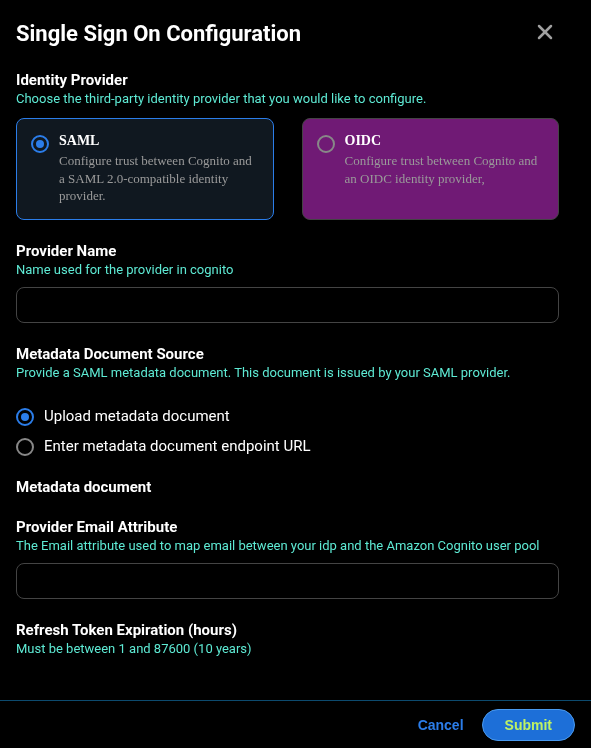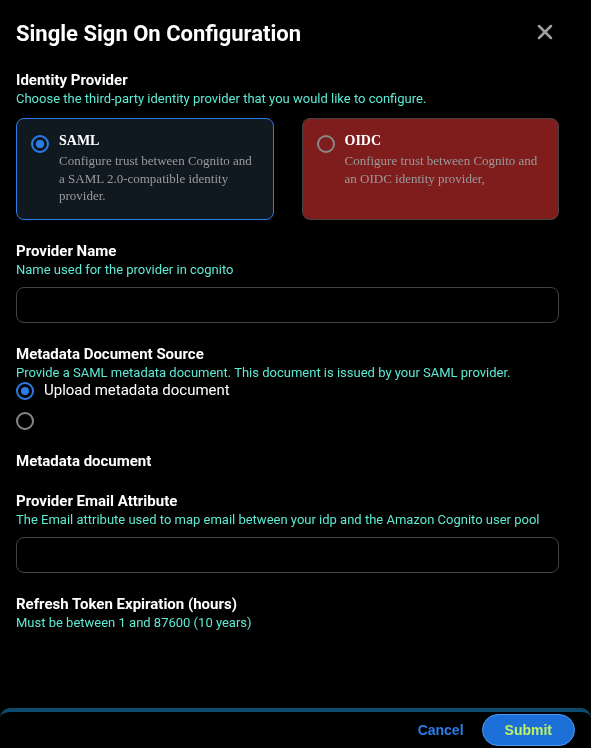--- a/index.html
+++ b/index.html
@@ -69,7 +69,7 @@
       cursor: pointer;
       display: flex;
       gap: 10px;
-      background: #7f1d1d;
+      background: #701a75;
     }
     .provider-card.selected {
       border-color: #2b7de9;

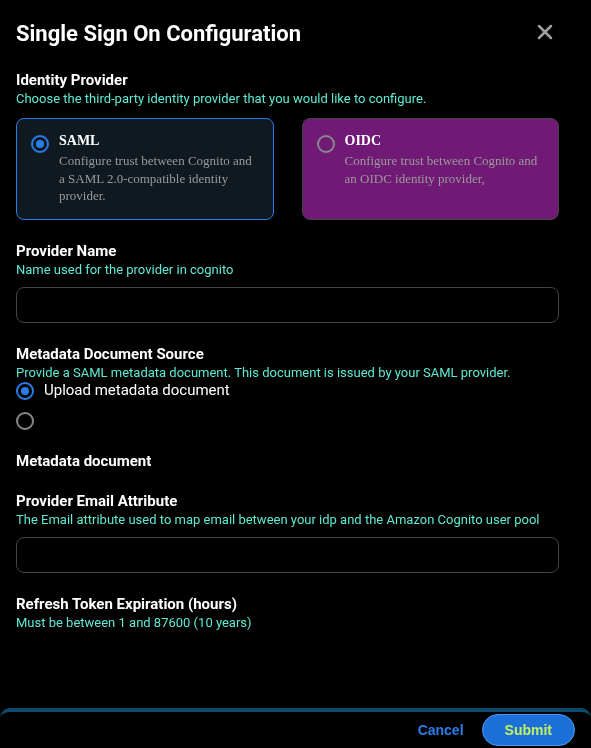--- a/index.html
+++ b/index.html
@@ -125,7 +125,7 @@
       display: flex;
       flex-direction: column;
       gap: 10px;
-      margin-top: 0;
+      margin-top: 26px;
     }
     .radio-row {
       display: flex;

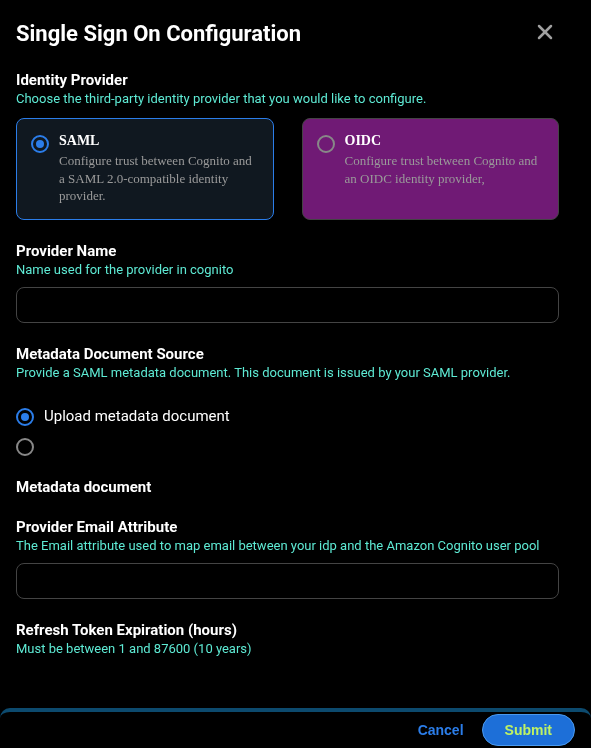--- a/index.html
+++ b/index.html
@@ -238,6 +238,7 @@
       </div>
       <div class="radio-row">
         <div class="radio"></div>
+        <span class="radio-label">Enter metadata document endpoint URL</span>
       </div>
     </div>
   </div>

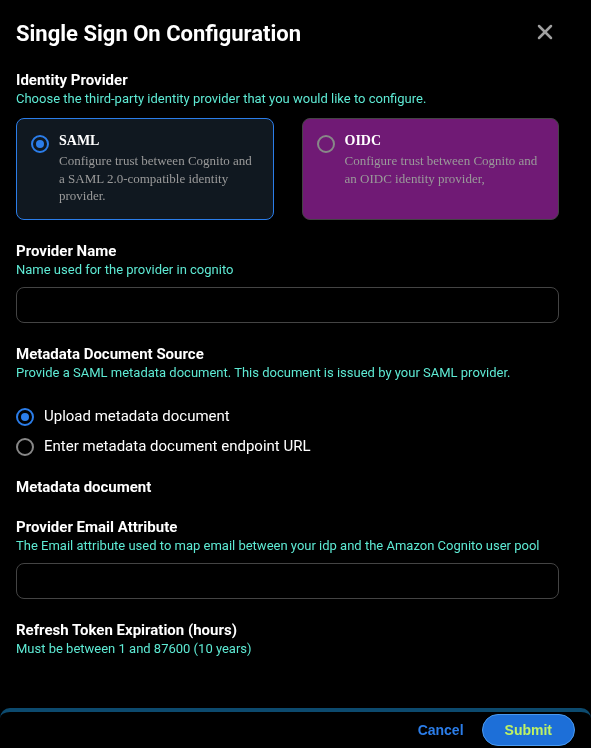--- a/index.html
+++ b/index.html
@@ -156,15 +156,14 @@
       bottom: 0;
       left: 0;
       right: 0;
-      height: 40px;
-      border-top: 4px solid #0c4a6e;
+      height: 48px;
+      border-top: 1px solid #0c4a6e;
       display: flex;
       align-items: center;
       justify-content: flex-end;
       gap: 18px;
       padding: 0 16px;
       background: #000;
-      border-radius: 10px;
     }
     .cancel-btn {
       background: none;

